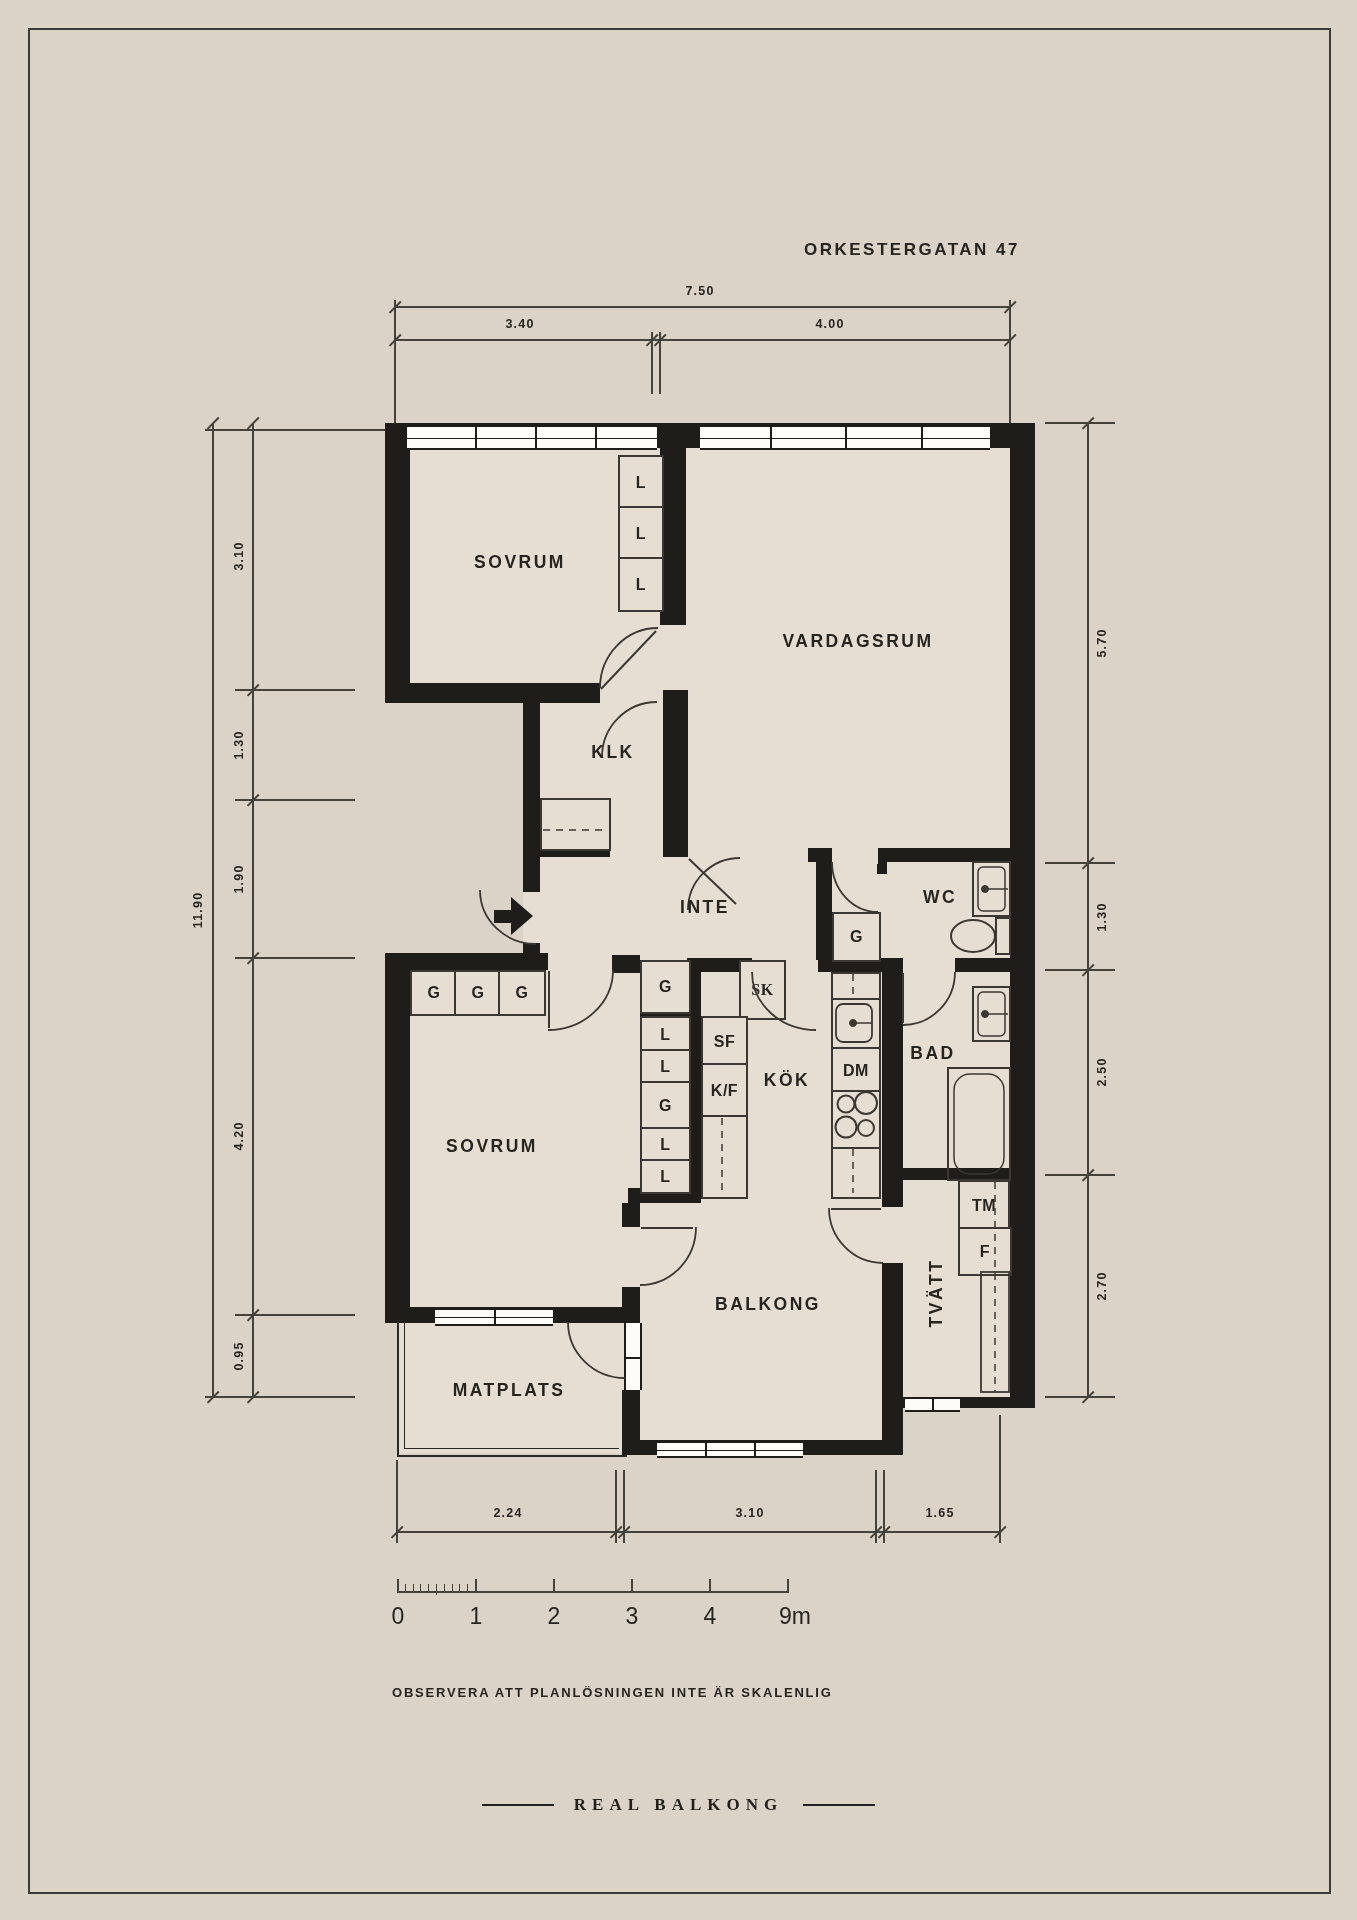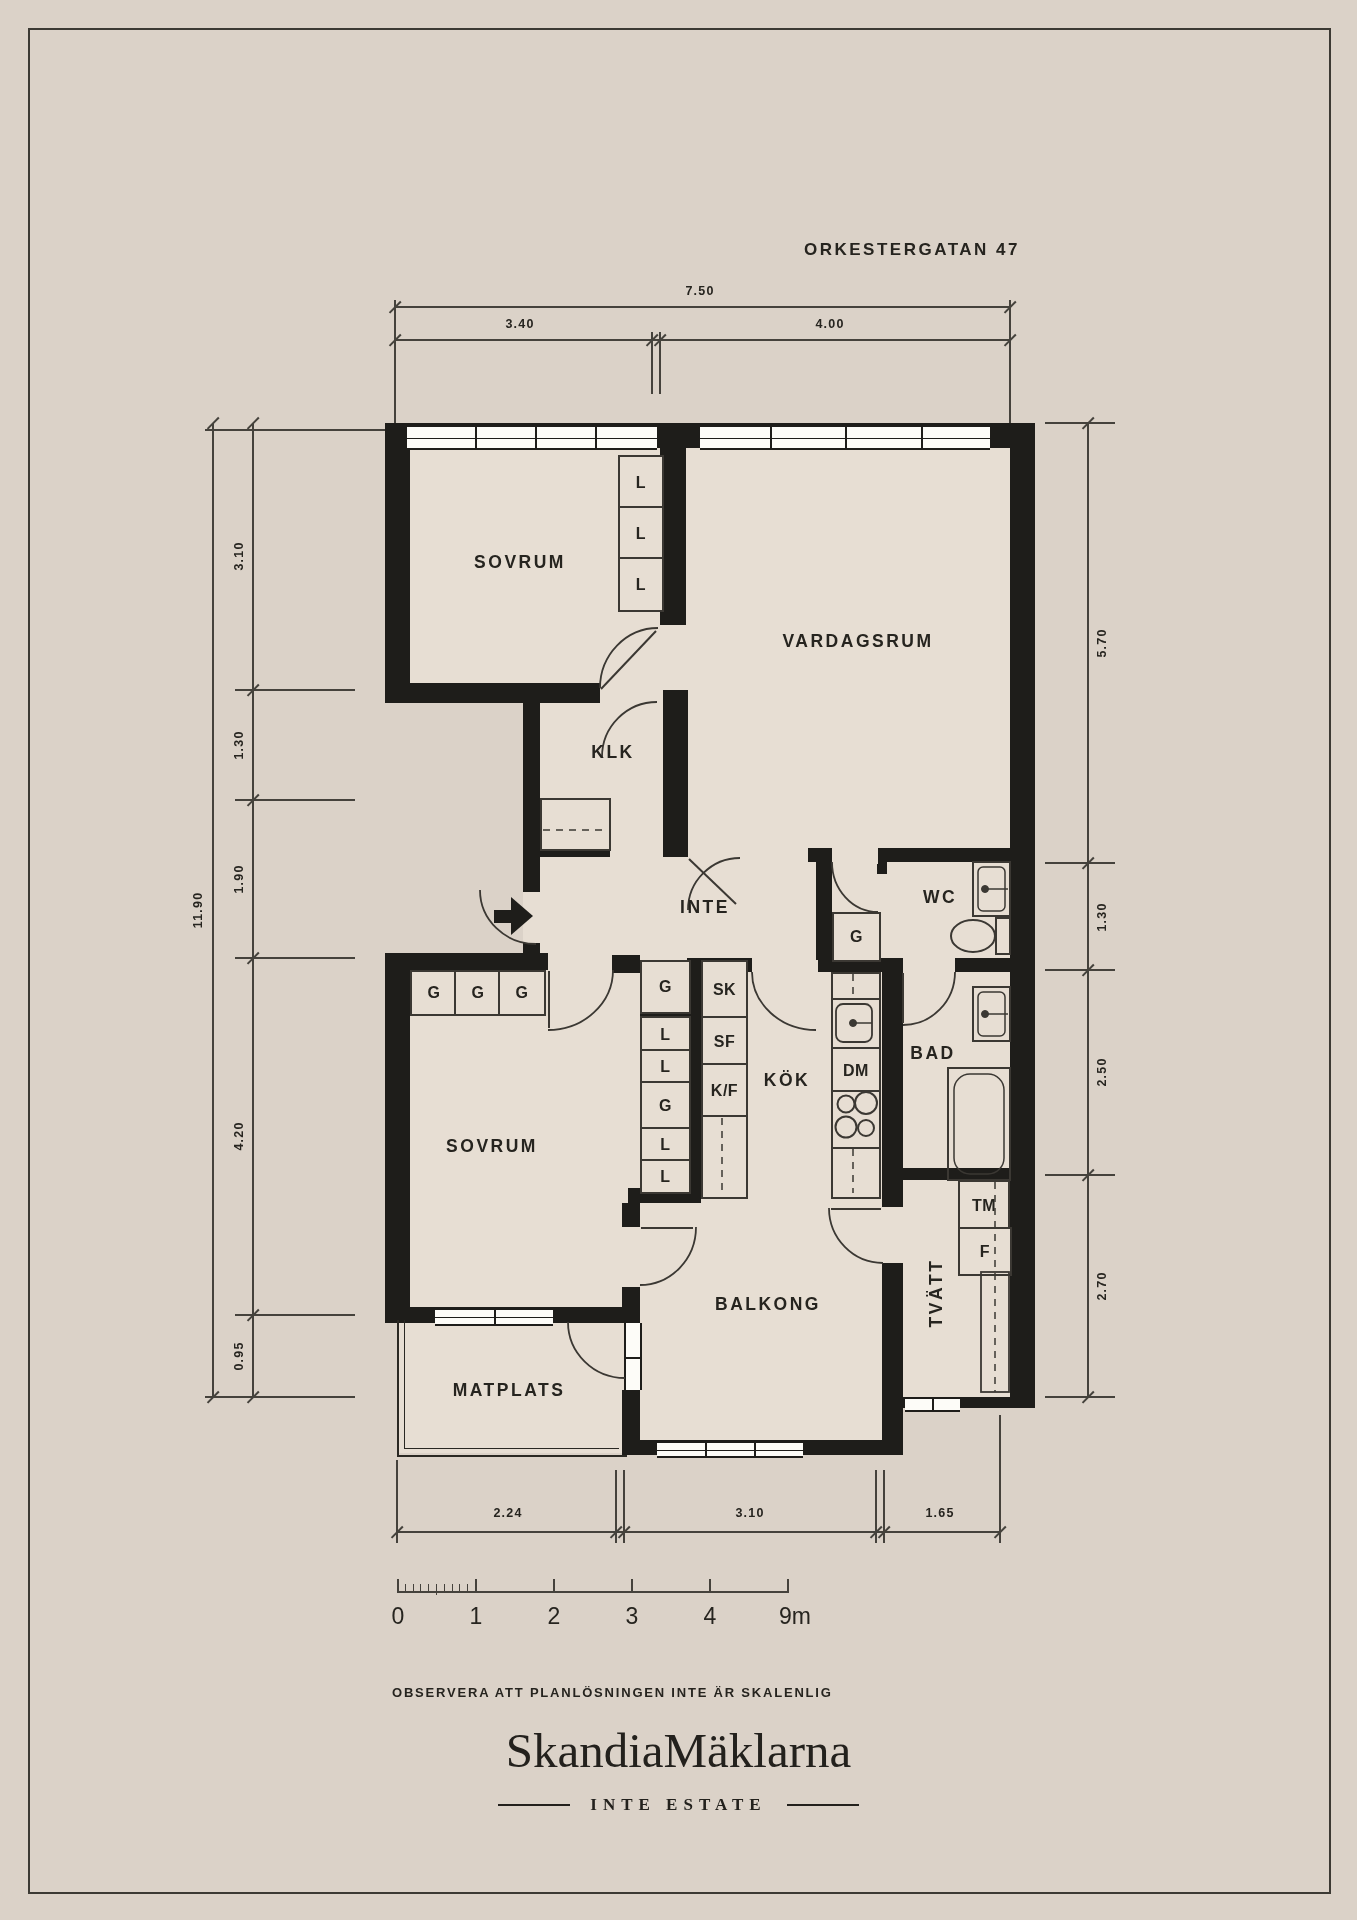--- a/index.html
+++ b/index.html
@@ -163,7 +163,7 @@
       <span>G</span>
     </div>
 
-  <div class="cell" style="left:701px;top:960px;width:43px;height:56px;">
+  <div class="cell" style="left:739px;top:960px;width:43px;height:56px;font-family:Liberation Serif, serif;">
       <span>SK</span>
     </div>
   <div class="cell" style="left:701px;top:1016px;width:43px;height:47px;">

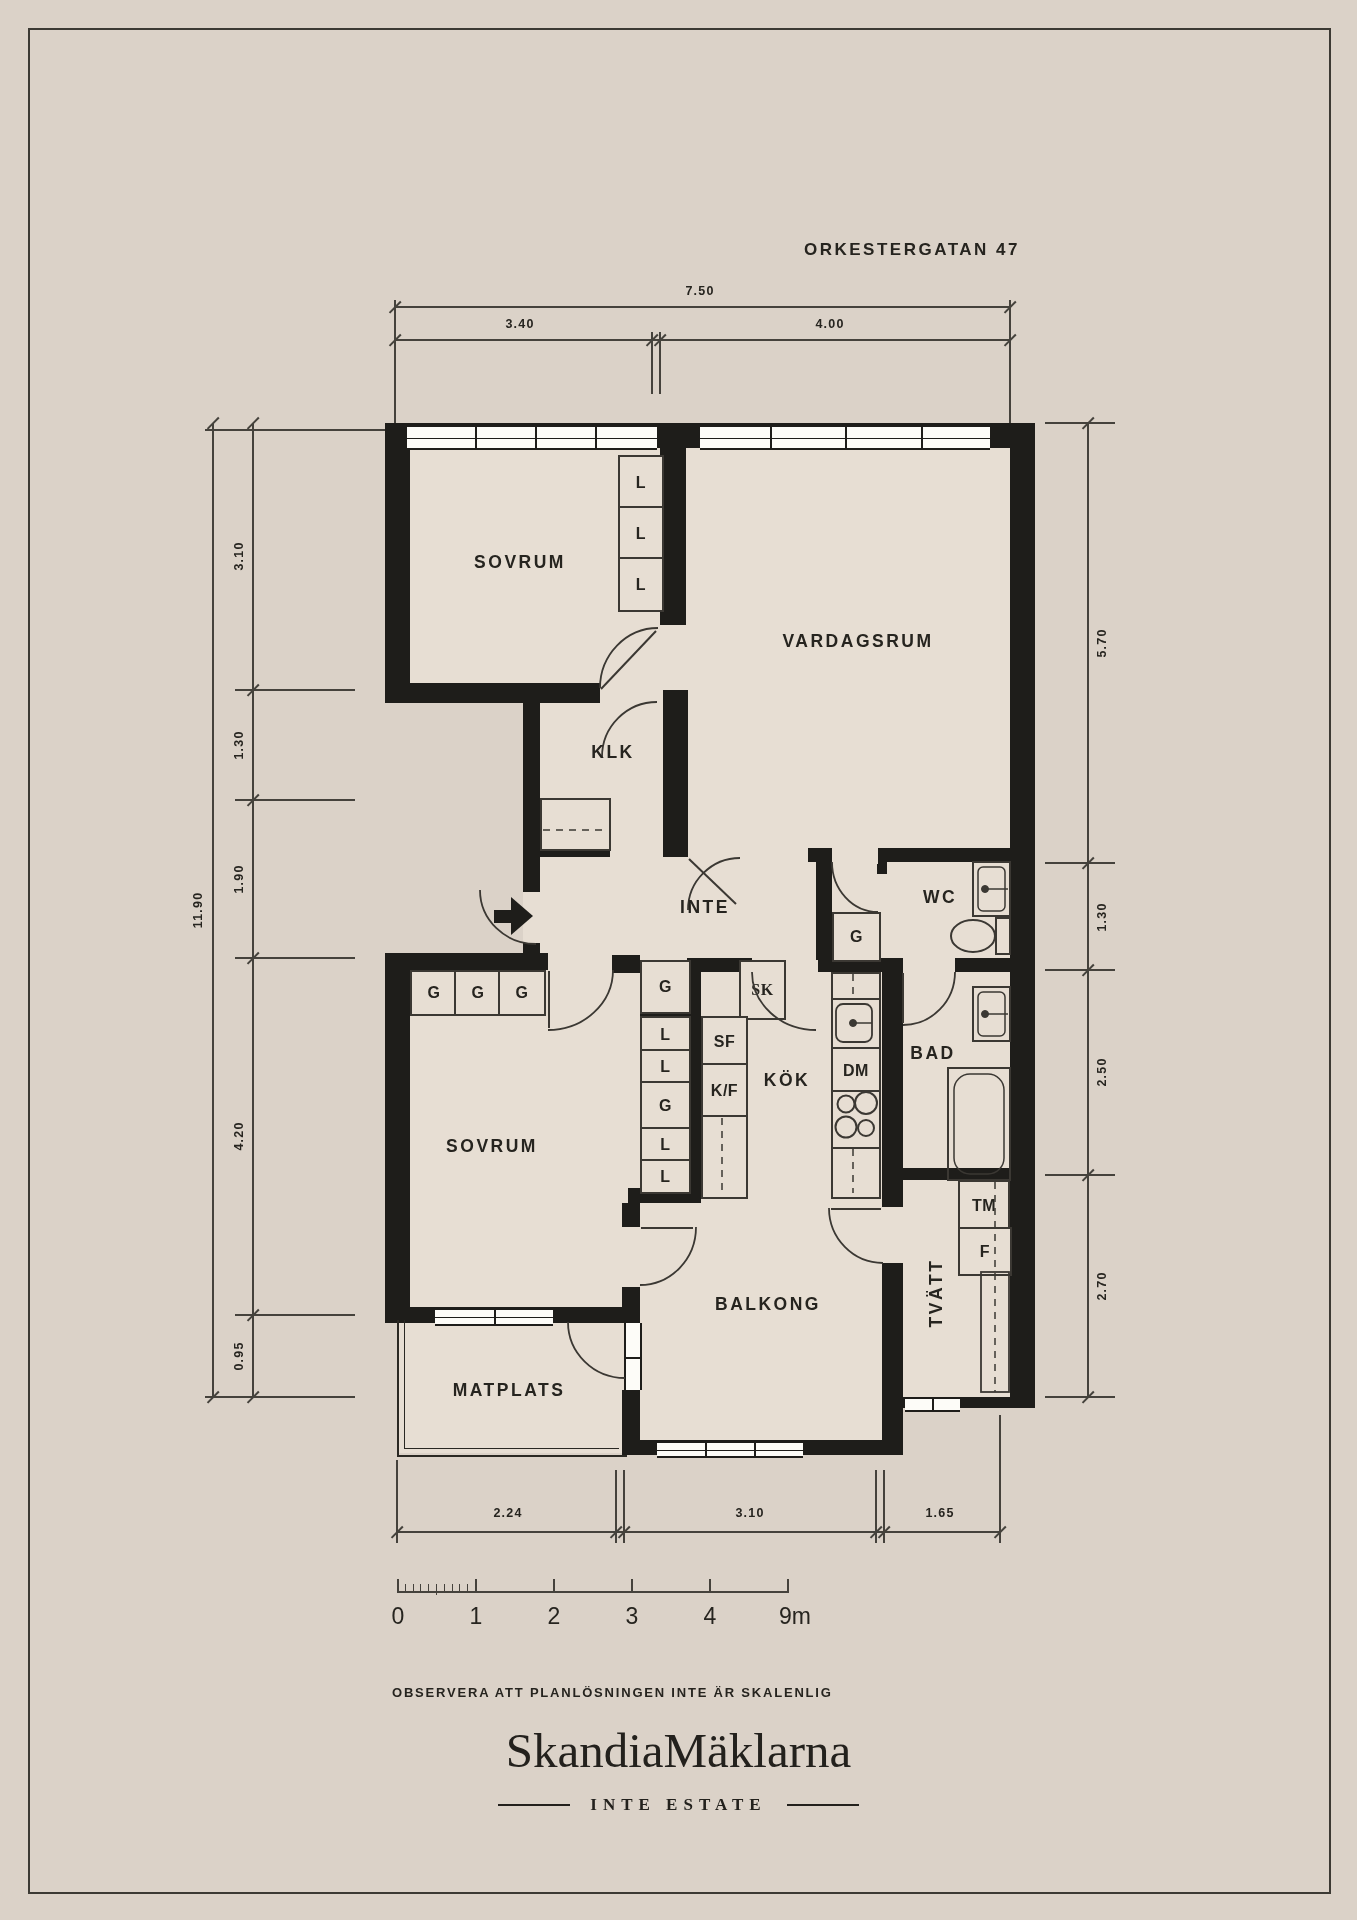--- a/index.html
+++ b/index.html
@@ -361,7 +361,6 @@
   </div>
 
   <div class="disclaimer" style="left:392px;top:1685px;">OBSERVERA ATT PLANLÖSNINGEN INTE ÄR SKALENLIG</div>
-  <div class="brand" style="top:1722px;">SkandiaMäklarna</div>
   <div class="tagline" style="top:1795px;">
     <span class="dash"></span>
     <span>INTE ESTATE</span>

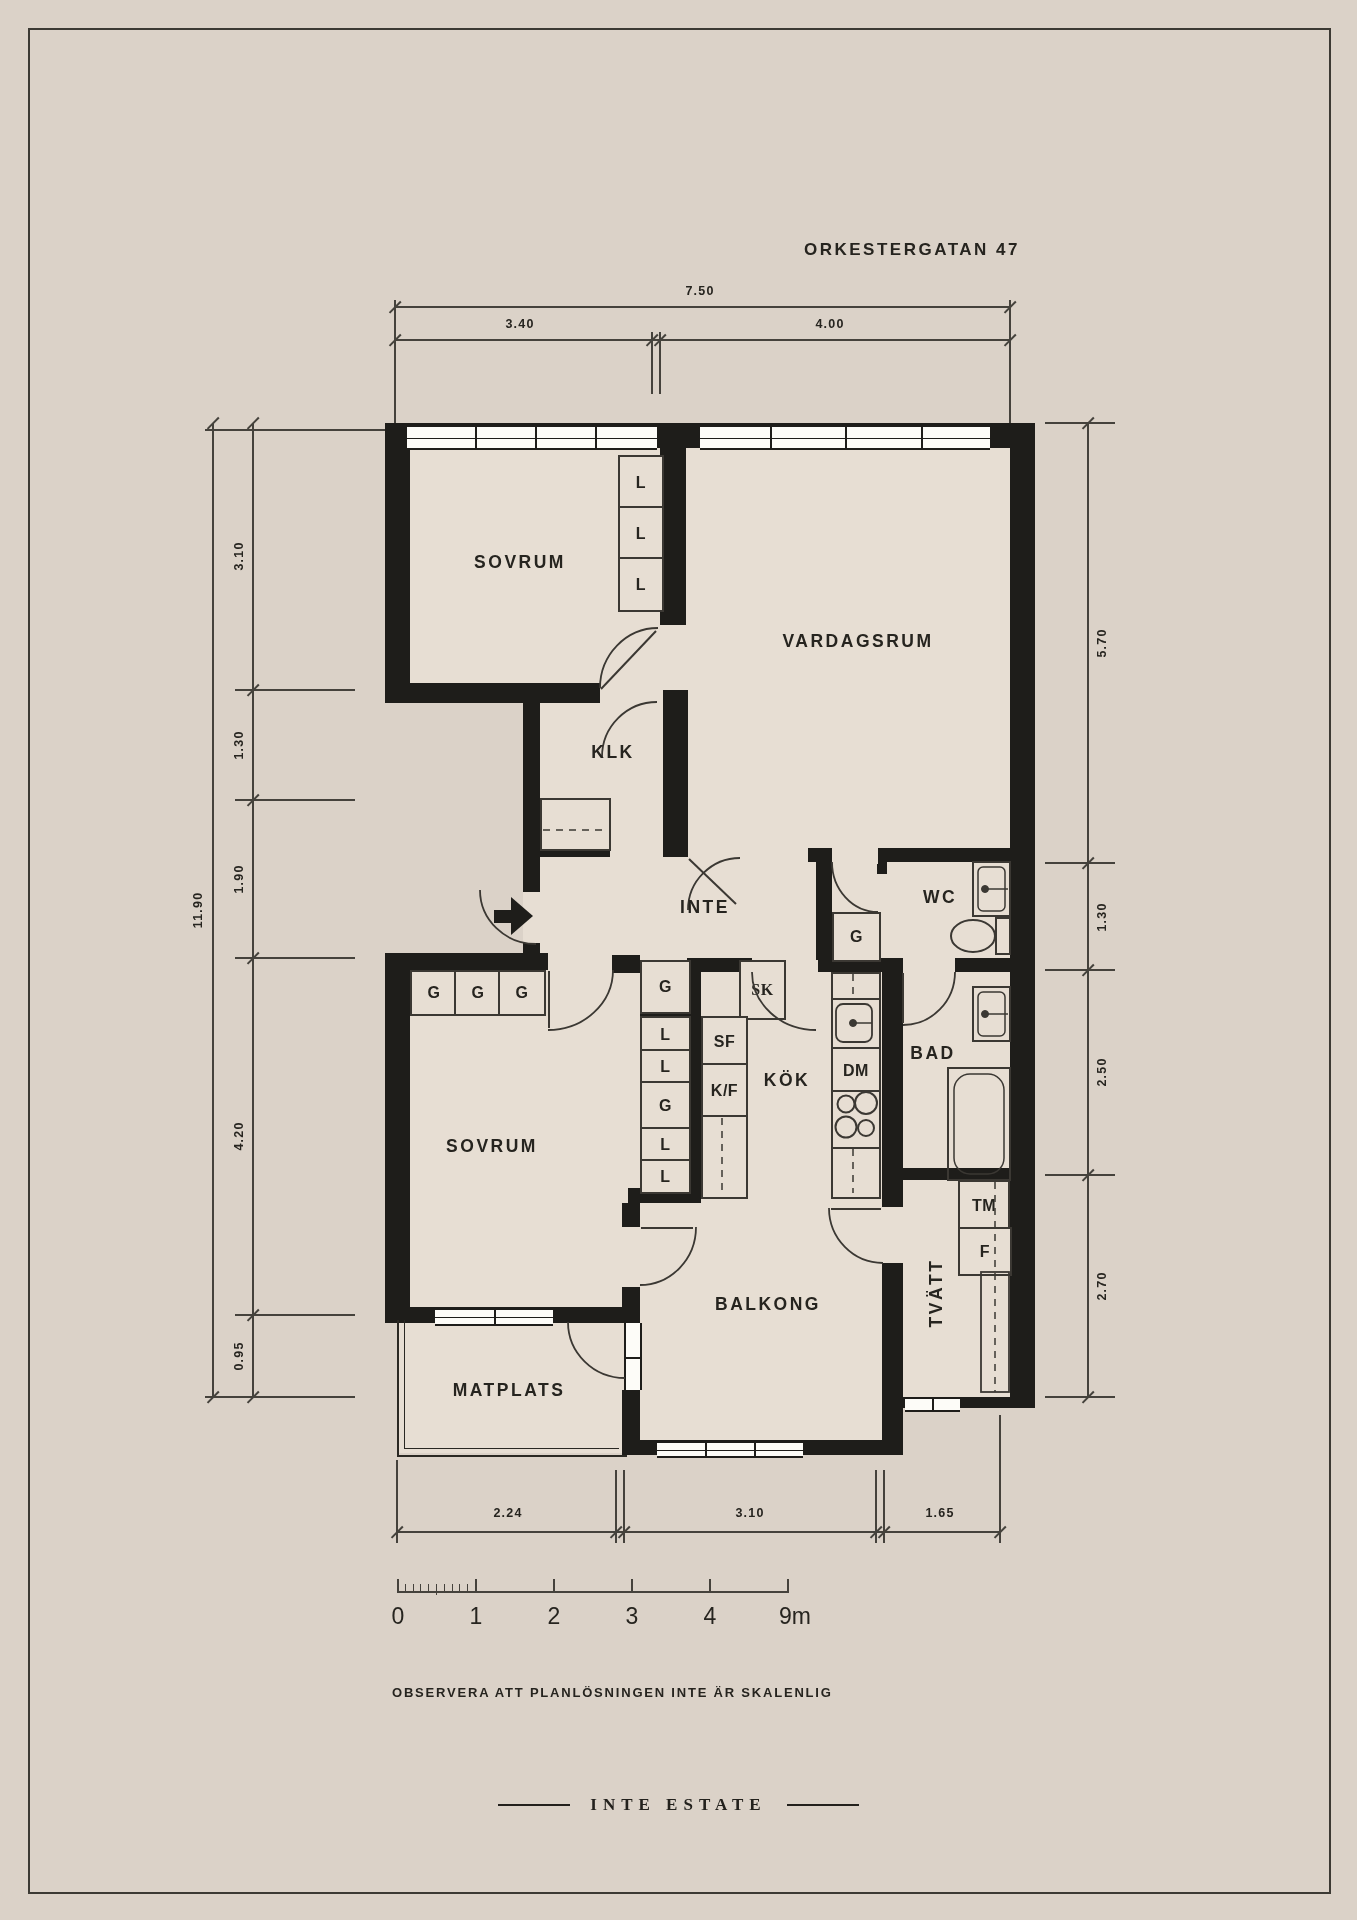--- a/index.html
+++ b/index.html
@@ -363,7 +363,7 @@
   <div class="disclaimer" style="left:392px;top:1685px;">OBSERVERA ATT PLANLÖSNINGEN INTE ÄR SKALENLIG</div>
   <div class="tagline" style="top:1795px;">
     <span class="dash"></span>
-    <span>INTE ESTATE</span>
+    <span>REAL BALKONG</span>
     <span class="dash"></span>
   </div>
 

